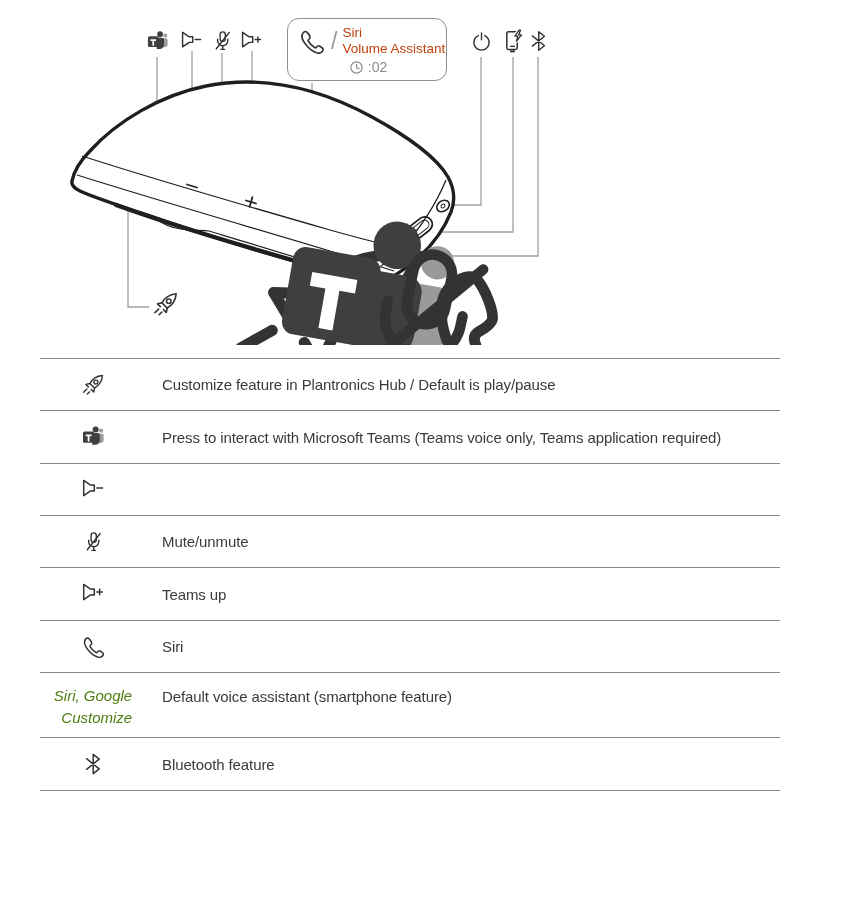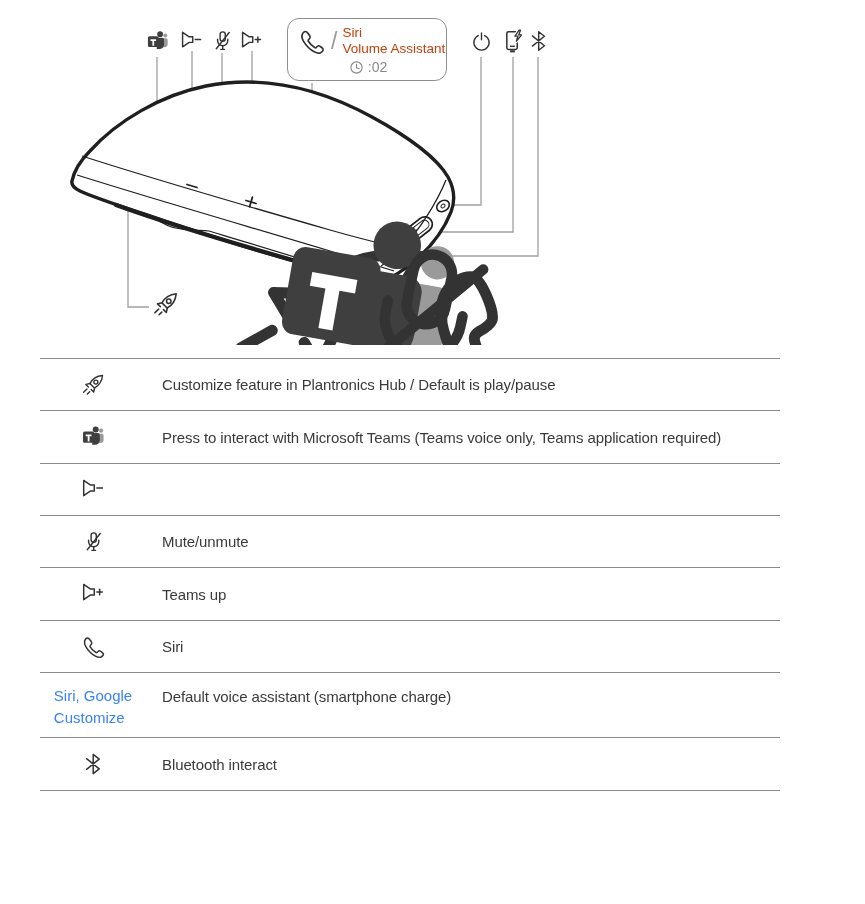--- a/index.html
+++ b/index.html
@@ -31,7 +31,7 @@
   .lrow.tall .text-cell{padding-top:15px;}
   .text-cell{flex:1;font-size:15px;letter-spacing:-0.1px;color:#3a3a3a;padding-left:16px;}
   .ticon{width:24px;height:24px;display:block;}
-  .label-2line{font-size:15px;line-height:22px;text-align:left;color:#3b82f6;}
+  .label-2line{font-size:15px;line-height:22px;text-align:right;color:#4d7c0f;font-style:italic;}
 </style>
 </head>
 <body>

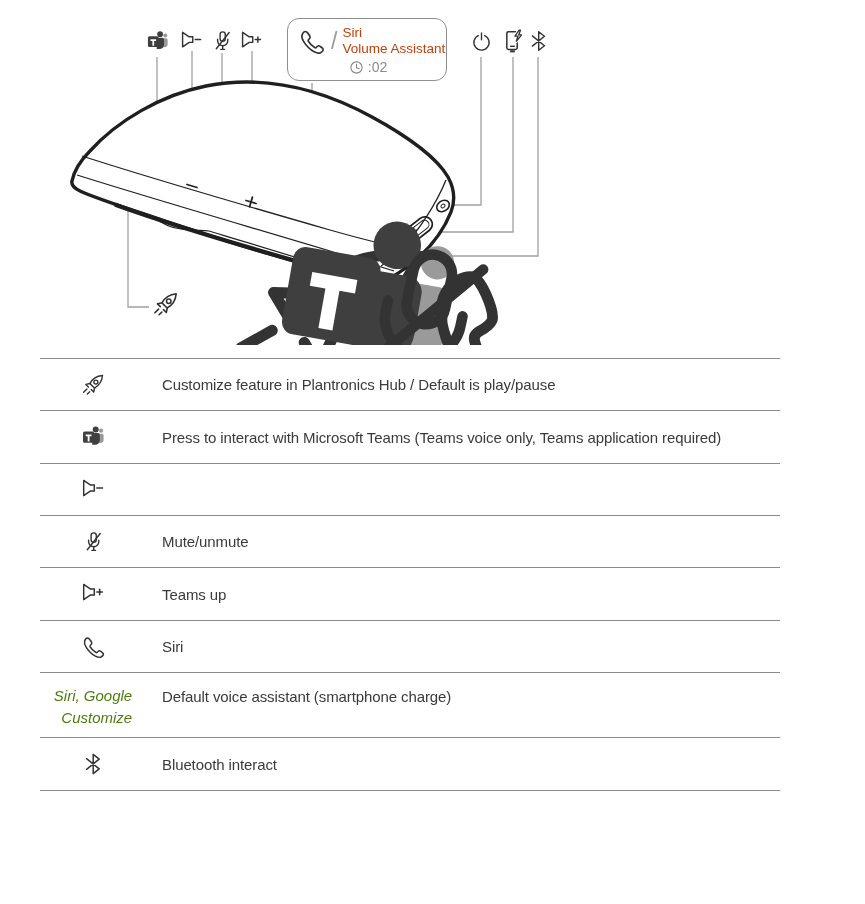--- a/index.html
+++ b/index.html
@@ -267,7 +267,7 @@
           <span>Customize</span>
         </div>
       </div>
-      <div class="text-cell">Default voice assistant (smartphone charge)</div>
+      <div class="text-cell">Default voice assistant (smartphone feature)</div>
     </div>
 
 

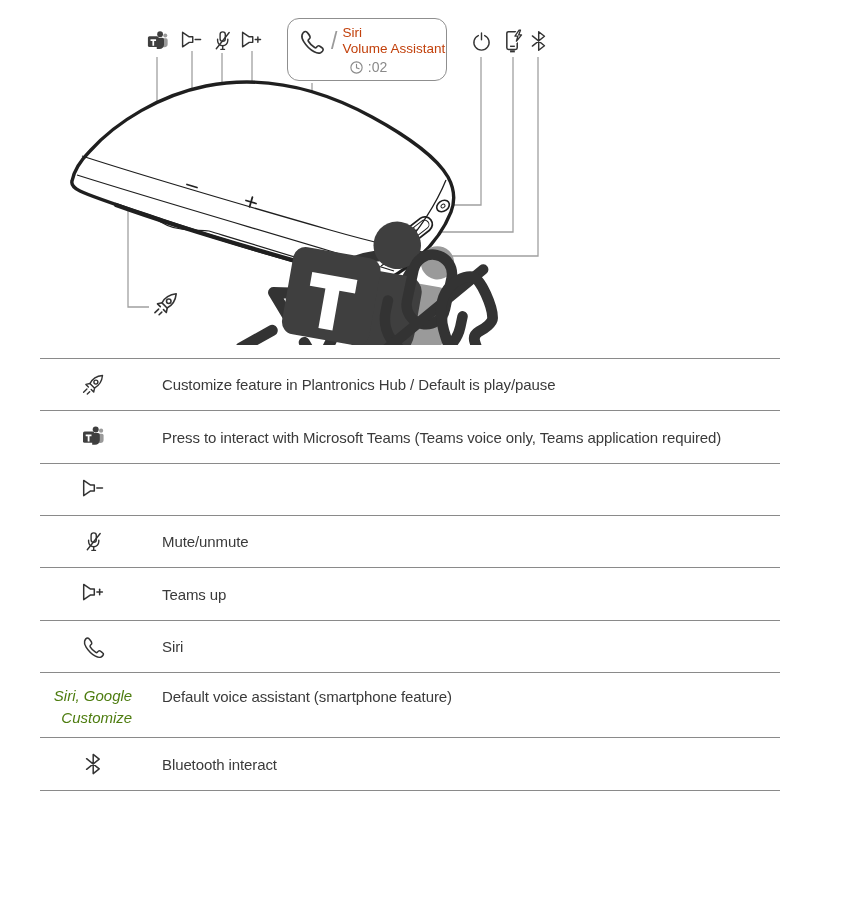--- a/index.html
+++ b/index.html
@@ -278,7 +278,7 @@
             <use href="#sym-bluetooth"></use>
           </svg>
         </div>
-      <div class="text-cell">Bluetooth interact</div>
+      <div class="text-cell">Bluetooth feature</div>
     </div>
 
   </div>

